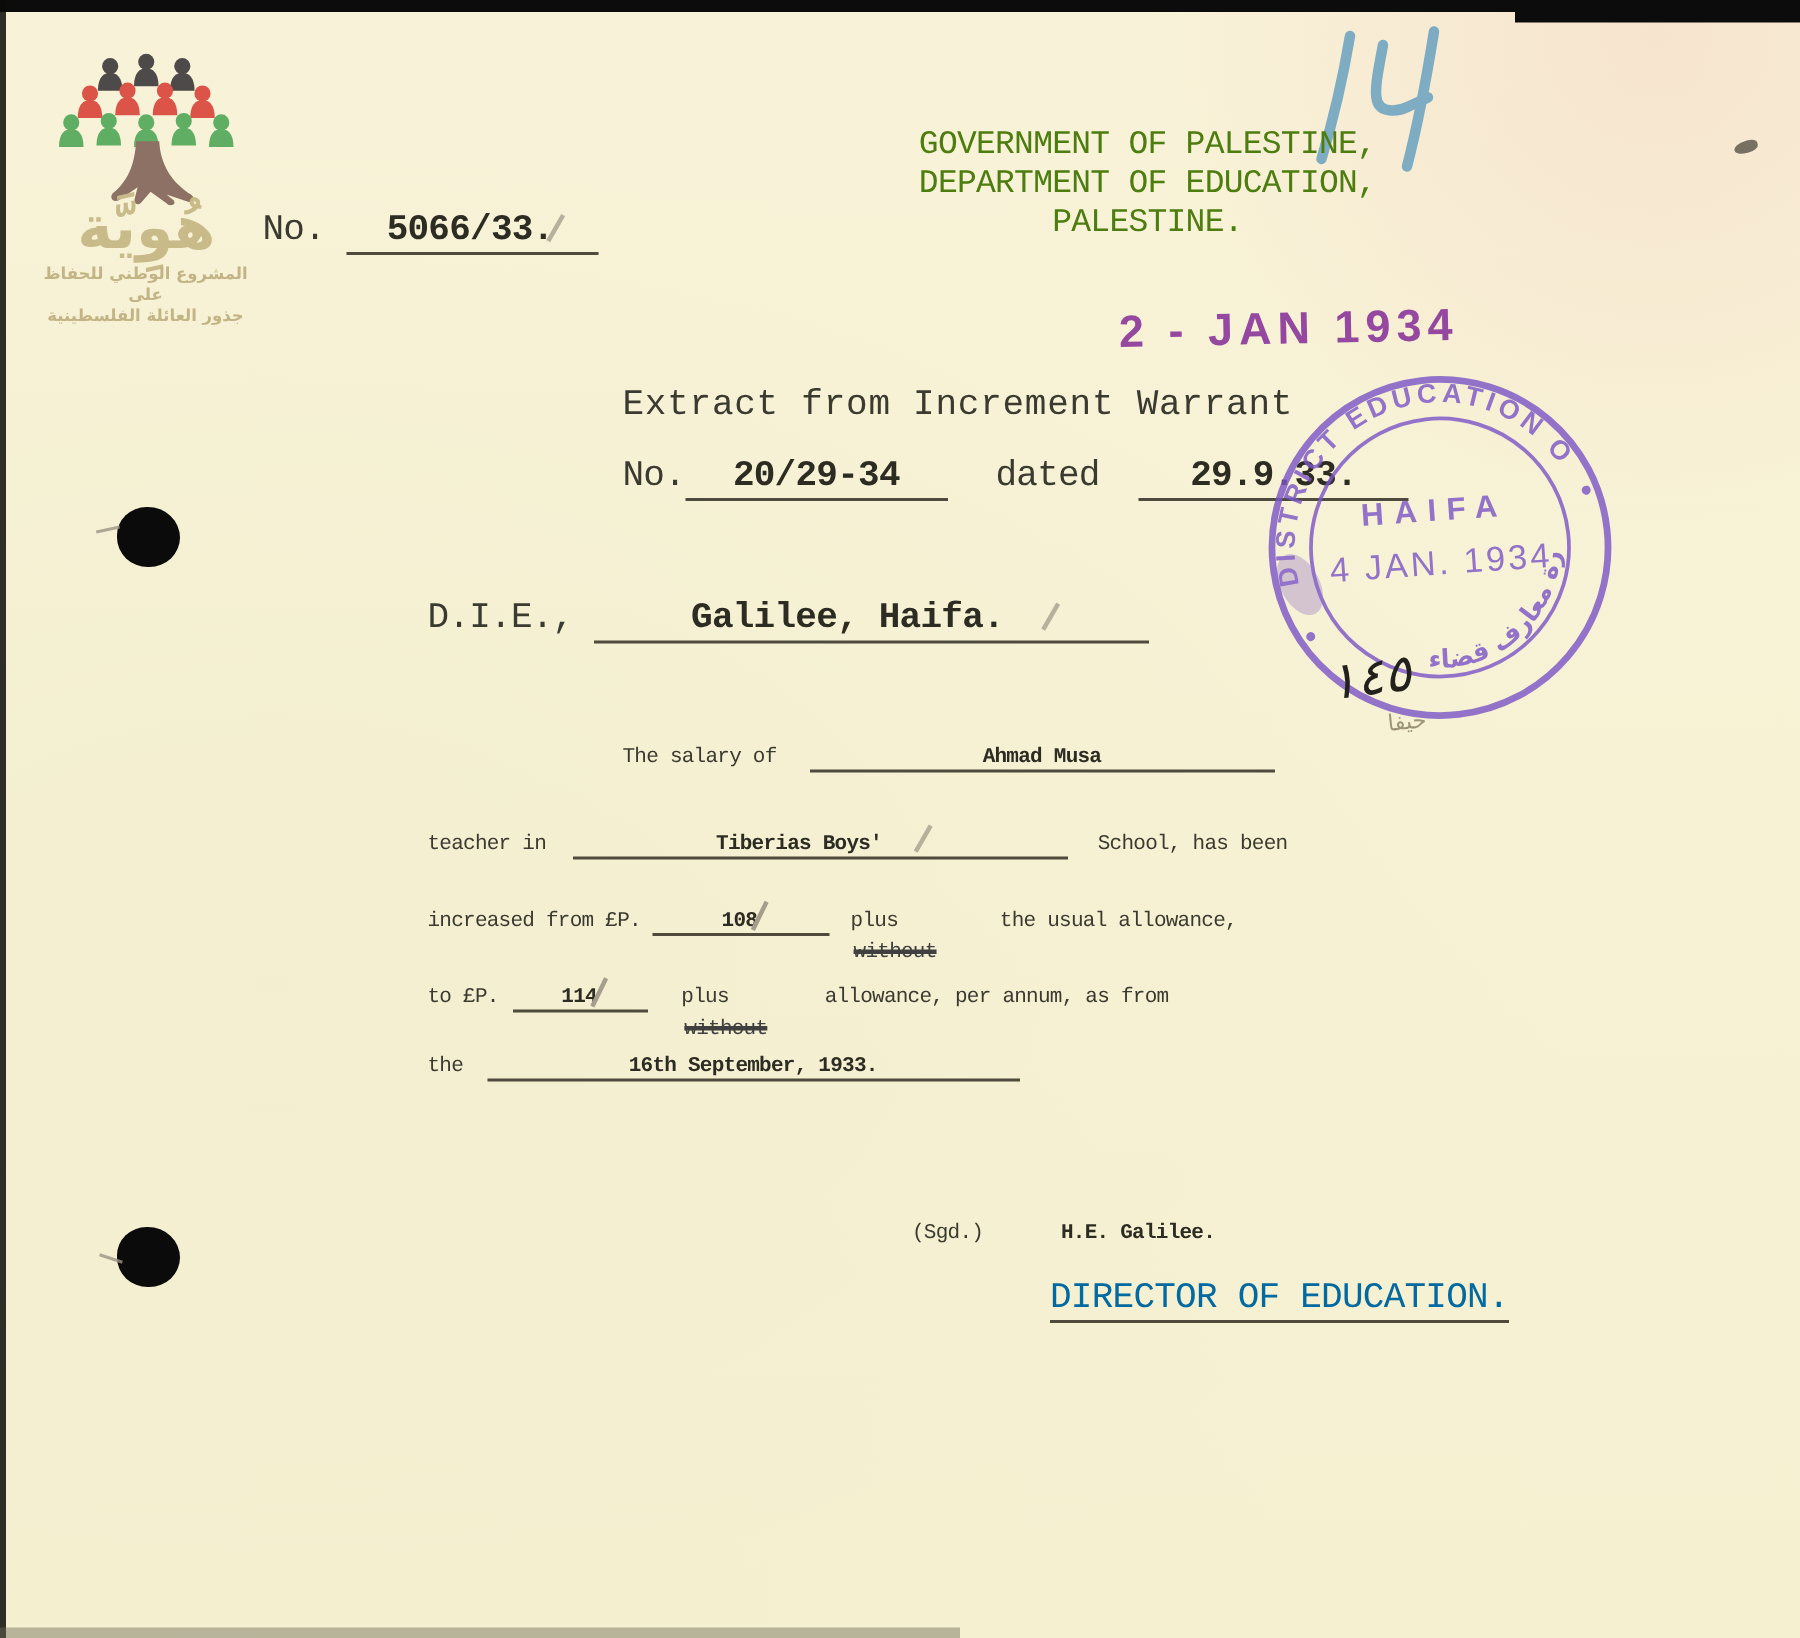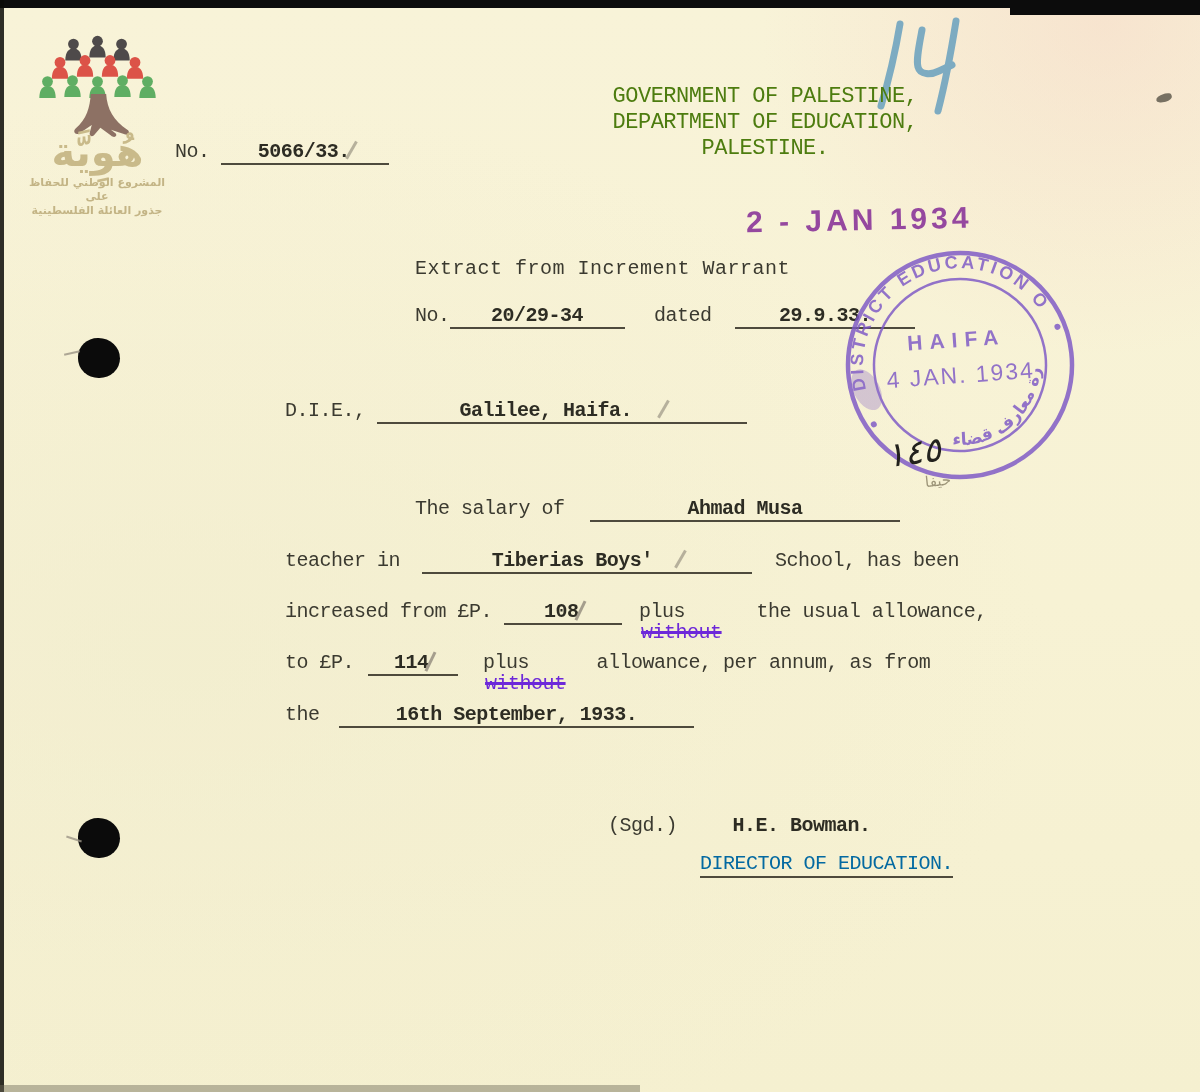--- a/index.html
+++ b/index.html
@@ -28,7 +28,7 @@
 
   
   .tw{position:absolute;color:#3b3a30;font-size:20px;letter-spacing:-0.5px;white-space:nowrap;}
-  .tw-big{font-size:20px;}
+  .tw-big{font-size:24px;}
   .fill{font-weight:bold;color:#2d2c23;}
   .blank{display:inline-block;border-bottom:2.5px solid rgba(48,45,34,.85);
          text-align:center;line-height:1.15;}

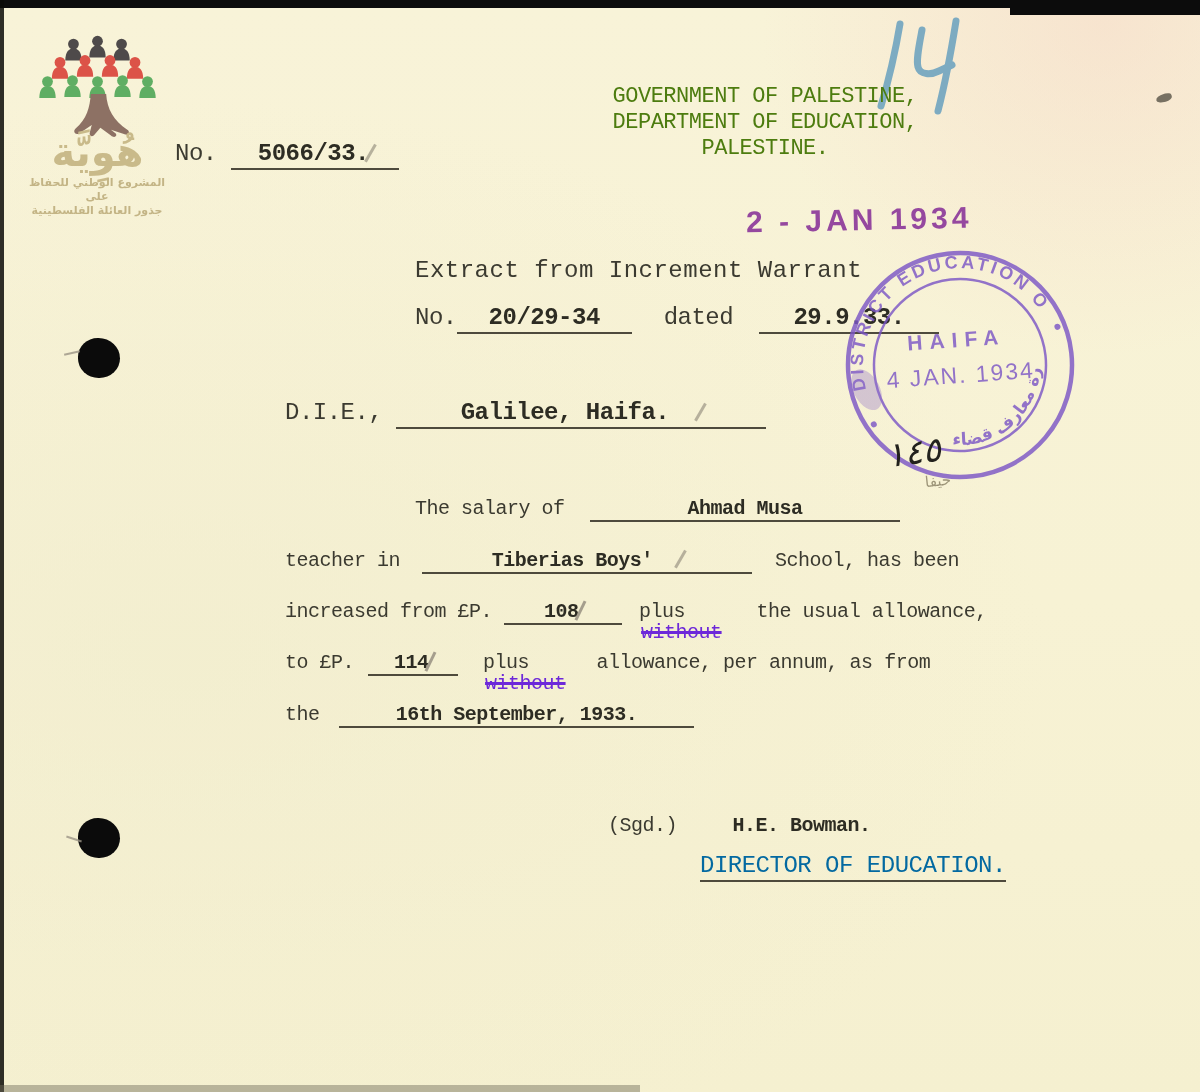--- a/index.html
+++ b/index.html
@@ -27,7 +27,7 @@
   .tail2{left:66px;top:838px;transform:rotate(18deg);}
 
   
-  .tw{position:absolute;color:#3b3a30;font-size:20px;letter-spacing:-0.5px;white-space:nowrap;}
+  .tw{position:absolute;color:#3b3a30;font-size:14px;letter-spacing:-0.5px;white-space:nowrap;}
   .tw-big{font-size:24px;}
   .fill{font-weight:bold;color:#2d2c23;}
   .blank{display:inline-block;border-bottom:2.5px solid rgba(48,45,34,.85);

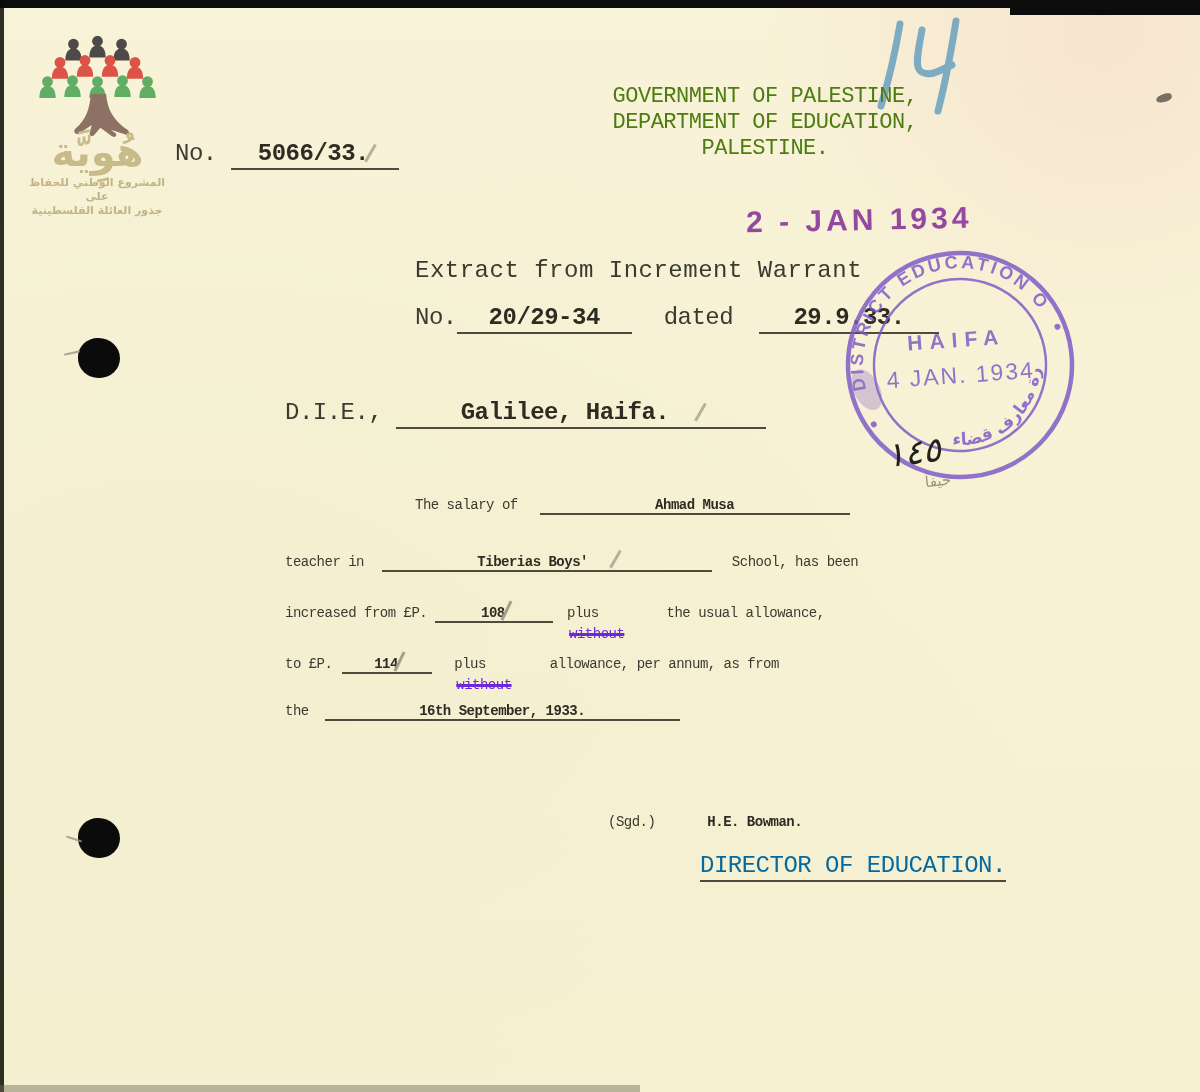--- a/index.html
+++ b/index.html
@@ -37,7 +37,7 @@
          transform:rotate(26deg);vertical-align:-4px;}
   .choice{display:inline-block;position:relative;vertical-align:baseline;}
   .choice .without{position:absolute;left:2px;top:21px;text-decoration:line-through;
-                   text-decoration-thickness:2.5px;color:#6d28d9;}
+                   text-decoration-thickness:2.5px;color:#404040;}
   .letterhead{position:absolute;left:575px;top:84px;width:380px;text-align:center;
               color:#4d7c0f;font-size:22px;letter-spacing:-0.5px;line-height:26px;}
   

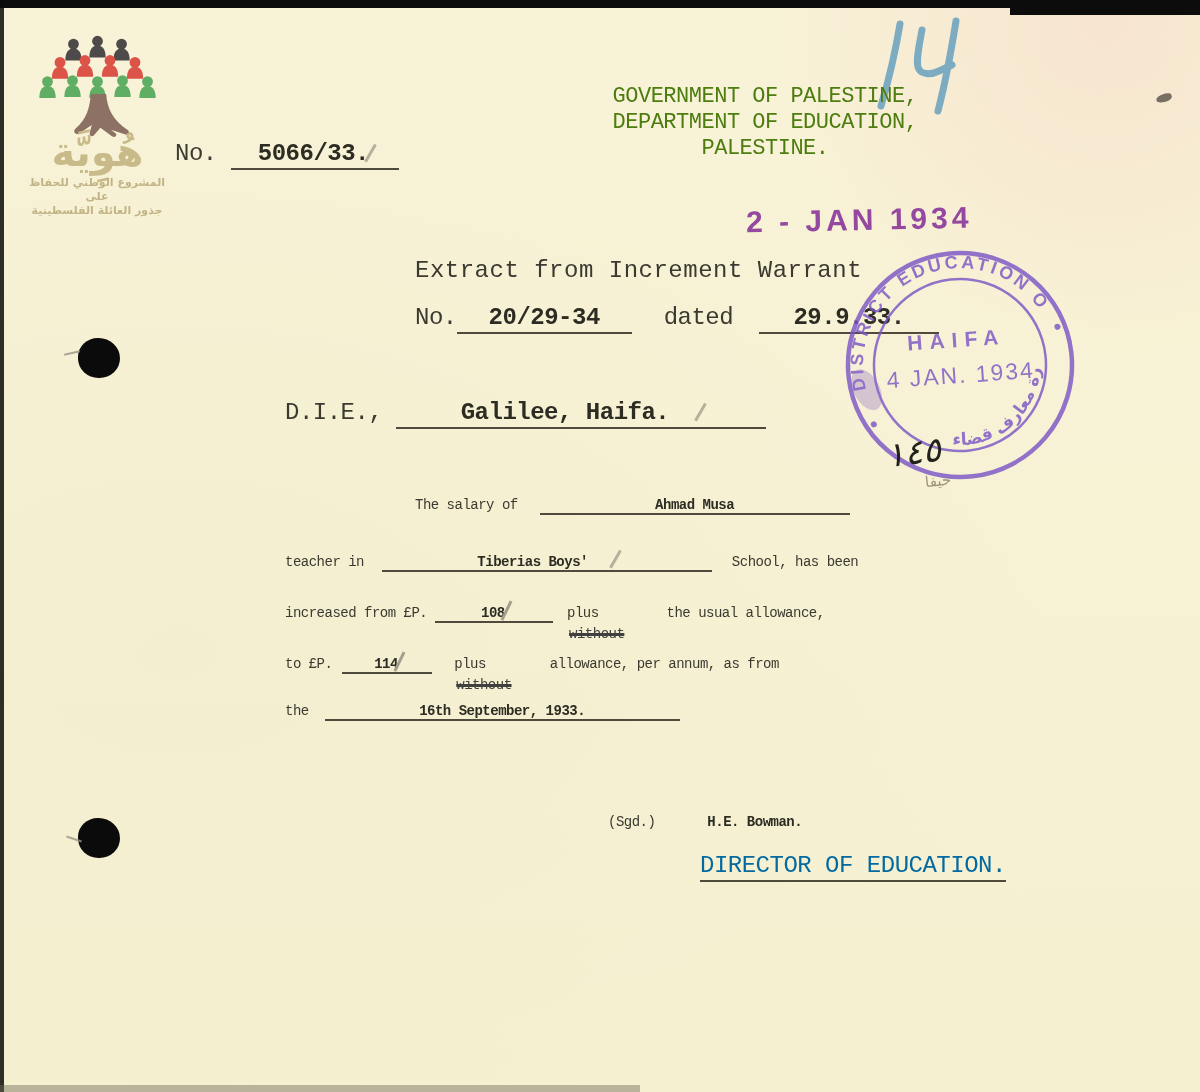--- a/index.html
+++ b/index.html
@@ -213,7 +213,7 @@
 
 <div class="tw" style="left:608px;top:814px;">
   <span>(Sgd.)</span>
-  <span class="fill" style="margin-left:44px;">H.E. Bowman.</span>
+  <span class="fill" style="margin-left:44px;">H.E. Galilee.</span>
 </div>
 <div class="tw tw-big sig-line" style="left:700px;top:852px;">
   <span class="underl">DIRECTOR OF EDUCATION.</span>

